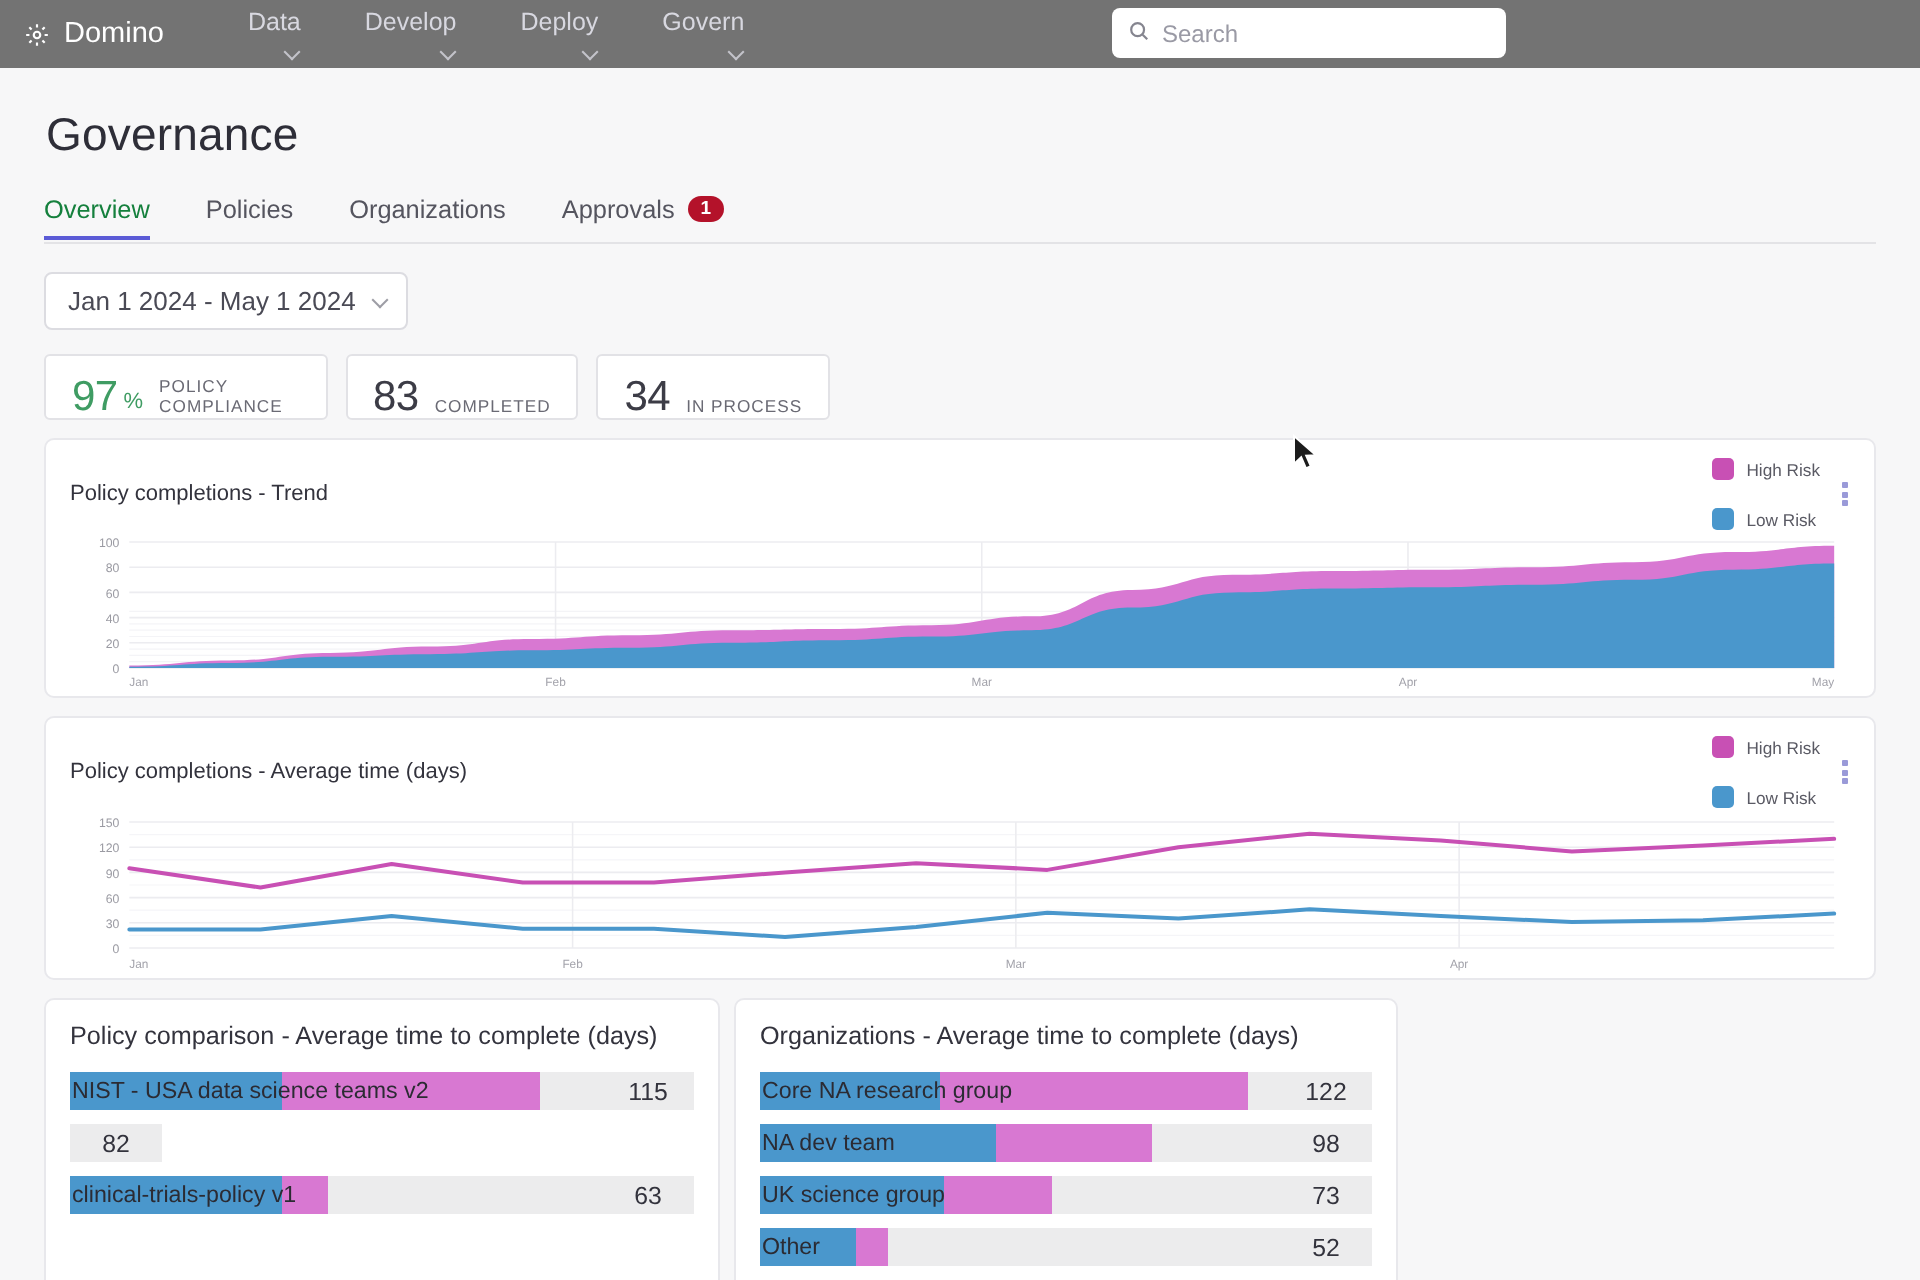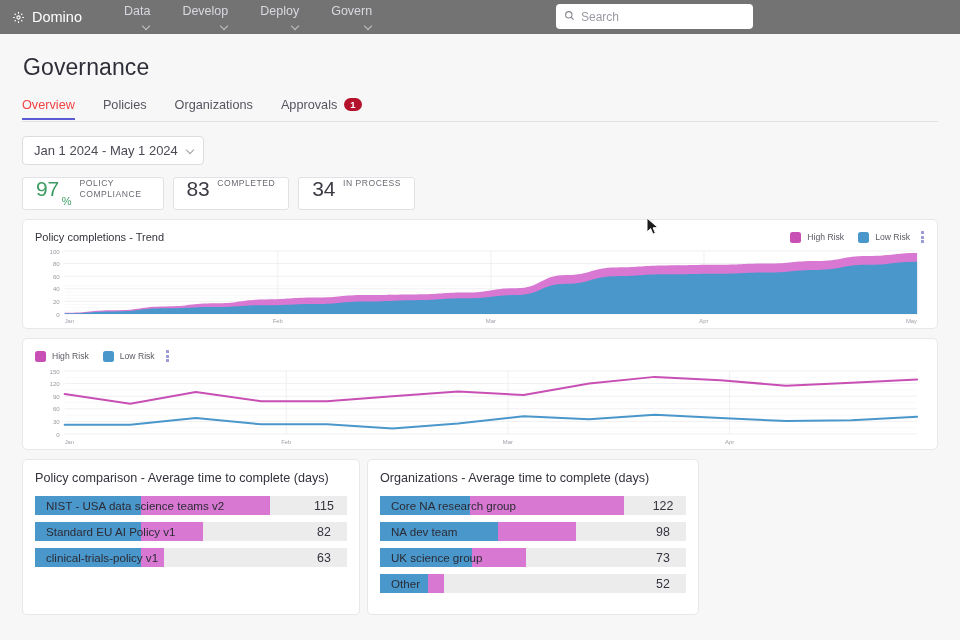--- a/index.html
+++ b/index.html
@@ -54,7 +54,7 @@
     font-size: 12.7px; color: #55555f; padding: 0 0 7px 0; margin-right: 28px; cursor: pointer;
     display: flex; align-items: center; gap: 7px; position: relative; white-space: nowrap;
   }
-  .tab.active { color: #ef4444; }
+  .tab.active { color: #15803d; }
   .tab.active::after {
     content: ""; position: absolute; left: 0; right: 0; bottom: -1px; height: 2px; background: #5b5bd6;
   }

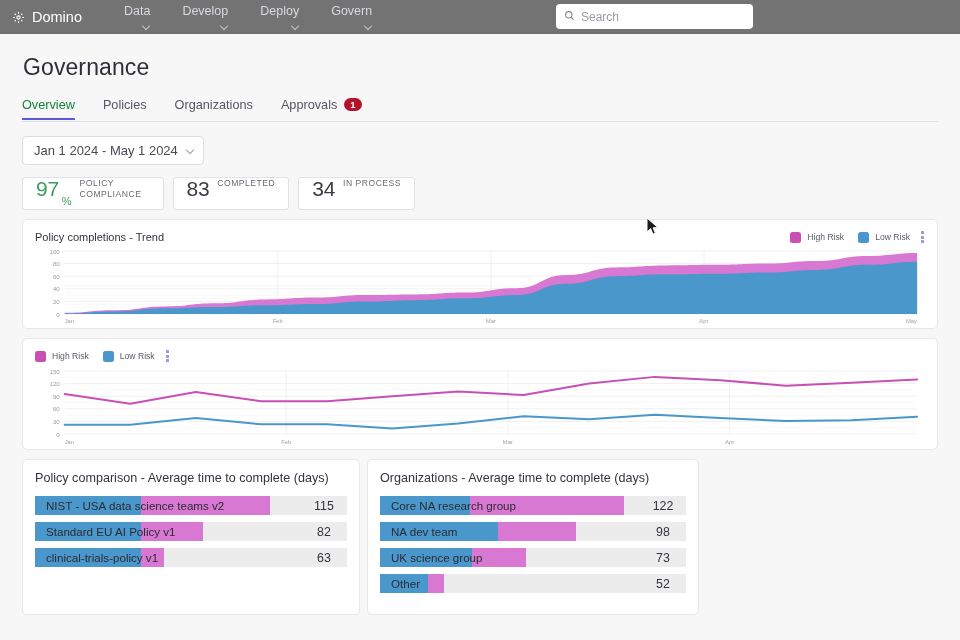--- a/index.html
+++ b/index.html
@@ -73,7 +73,7 @@
   .kpis { display: flex; gap: 9px; margin-top: 12px; }
   .kpi {
     background: #fff; border: 1px solid #e2e2e6; border-radius: 3px; height: 33px;
-    display: flex; align-items: flex-start; padding: 0 13px; gap: 8px;
+    display: flex; align-items: flex-end; padding: 0 13px; gap: 8px;
   }
   .kpi-num { font-size: 21px; font-weight: 400; color: #3c3c46; line-height: 1; letter-spacing: -.3px; }
   .kpi-num.green { color: #3f9c63; }

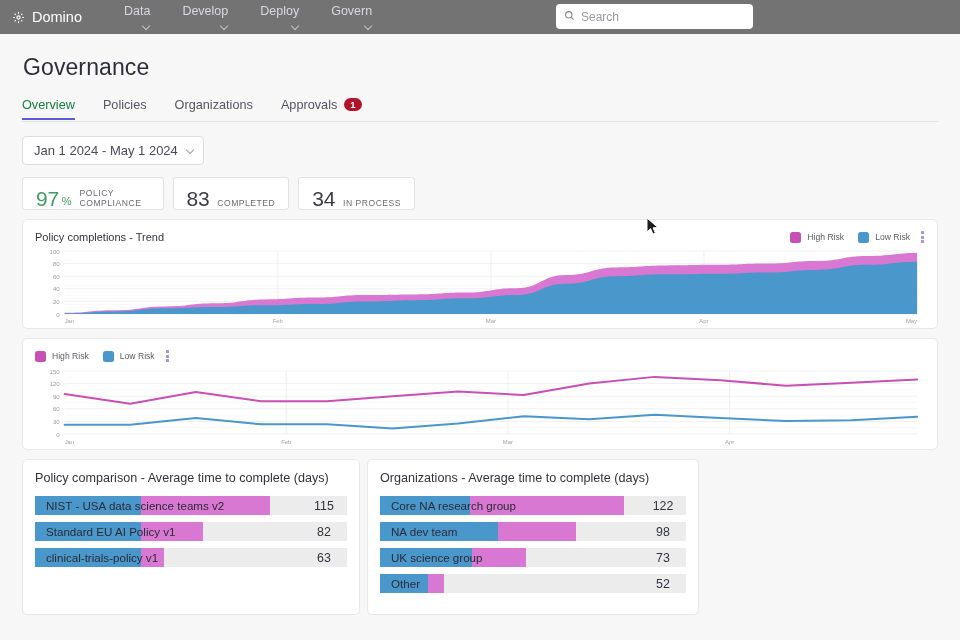--- a/index.html
+++ b/index.html
@@ -89,7 +89,7 @@
   }
   .card-head { display: flex; align-items: center; padding: 9px 11px 3px 12px; }
   .card-title { font-size: 11px; color: #33333d; flex: 1; }
-  .legend { display: flex; align-items: flex-start; gap: 14px; margin-right: 9px; }
+  .legend { display: flex; align-items: flex-start; gap: 14px; margin-right: 9px; flex-direction: column; }
   .legend-item { display: flex; align-items: center; gap: 6px; font-size: 8.6px; color: #5a5a64; }
   .swatch { width: 11px; height: 11px; border-radius: 2.5px; display: inline-block; }
   .kebab { display: flex; flex-direction: column; gap: 1.5px; padding: 2px 2px; cursor: pointer; }

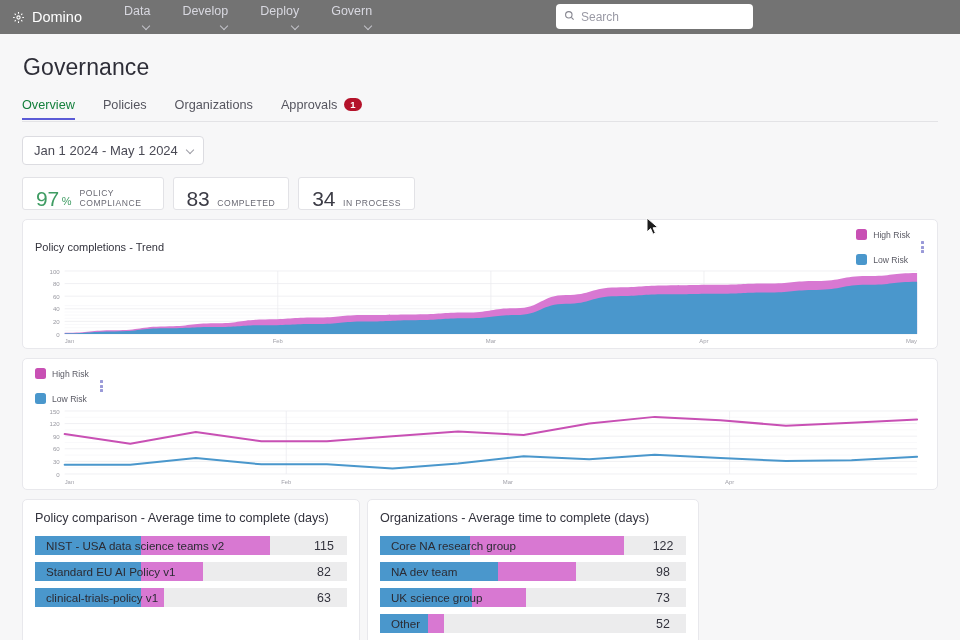--- a/index.html
+++ b/index.html
@@ -286,6 +286,7 @@
     
     <div class="card">
       <div class="card-head">
+        <div class="card-title">Policy completions - Average time (days)</div>
         <div class="legend">
           <div class="legend-item">
             <span class="swatch" style="background:#c850b4"></span>

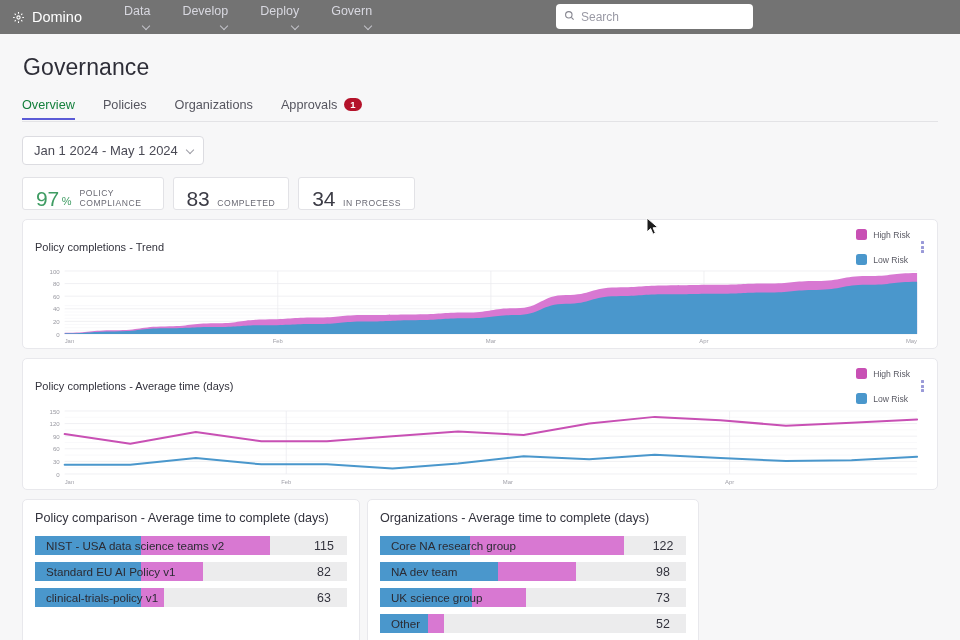--- a/index.html
+++ b/index.html
@@ -111,7 +111,7 @@
   .seg-blue { background: #4a97cc; height: 100%; }
   .seg-pink { background: #d878d2; height: 100%; }
   .bar-label {
-    position: absolute; left: 11px; top: 0; height: 19px; display: flex; align-items: center;
+    position: absolute; left: 1px; top: 0; height: 19px; display: flex; align-items: center;
     font-size: 11.6px; color: #2b2b33; white-space: nowrap; z-index: 2;
   }
   .bar-value {

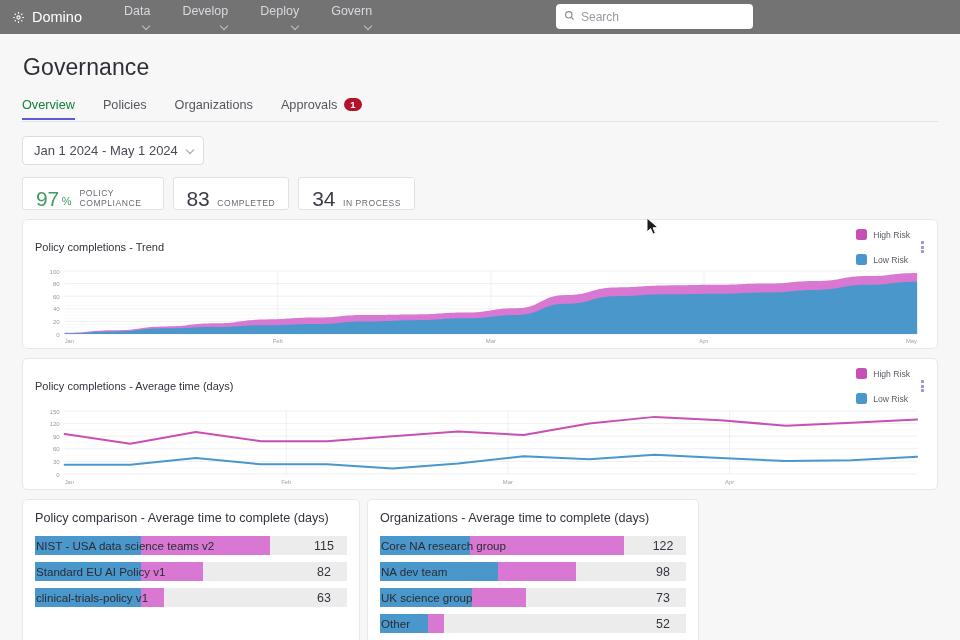--- a/index.html
+++ b/index.html
@@ -349,11 +349,6 @@
               <div class="bar-value">115</div>
             </div>
             <div class="bar-row">
-              <div class="bar-track">
-                <div class="seg-blue" style="width: 40%;"></div>
-                <div class="seg-pink" style="width: 23.0769%;"></div>
-                <div class="bar-label">Standard EU AI Policy v1</div>
-              </div>
               <div class="bar-value">82</div>
             </div>
             <div class="bar-row">

